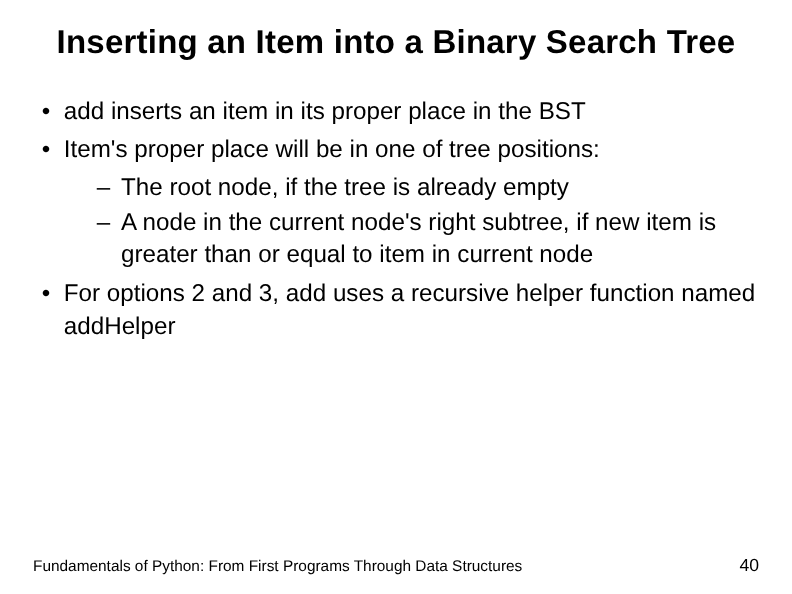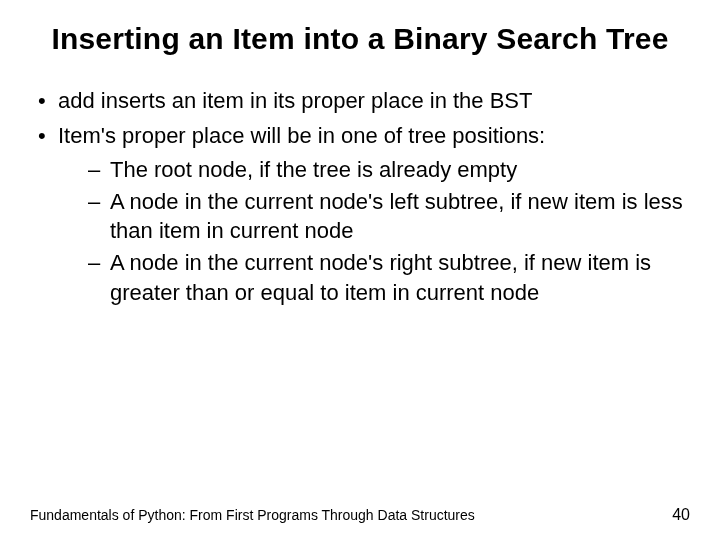--- a/index.html
+++ b/index.html
@@ -94,7 +94,6 @@
       <span>Item's proper place will be in one of tree positions:</span>
       <ul class="sub-list">
         <li class="sub-item">The root node, if the tree is already empty</li>
-        <li class="sub-item">A node in the current node's left subtree, if new item is less than item in current node</li>
         <li class="sub-item">A node in the current node's right subtree, if new item is greater than or equal to item in current node</li>
       </ul>
     </li>

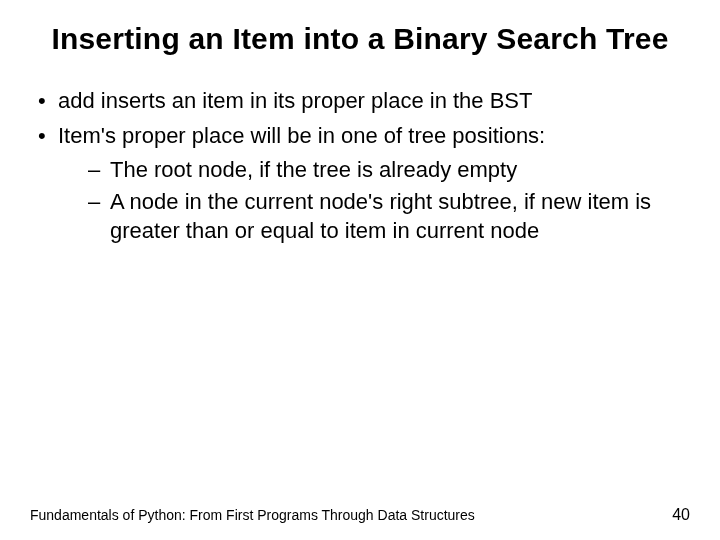--- a/index.html
+++ b/index.html
@@ -98,6 +98,9 @@
       </ul>
     </li>
 
+    <li class="bullet-item">
+      <span>For options 2 and 3, </span><span class="code">add</span><span> uses a recursive helper function named </span><span class="code">addHelper</span>
+    </li>
 
 
   </ul>

